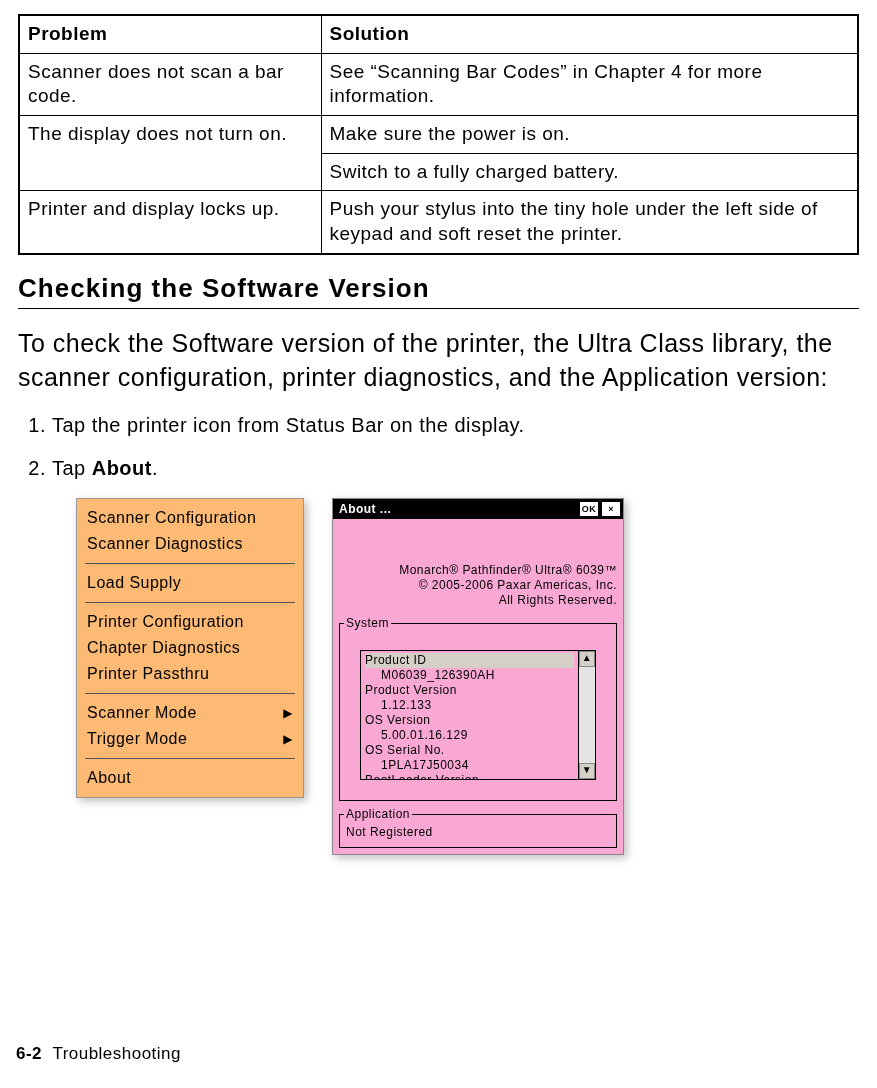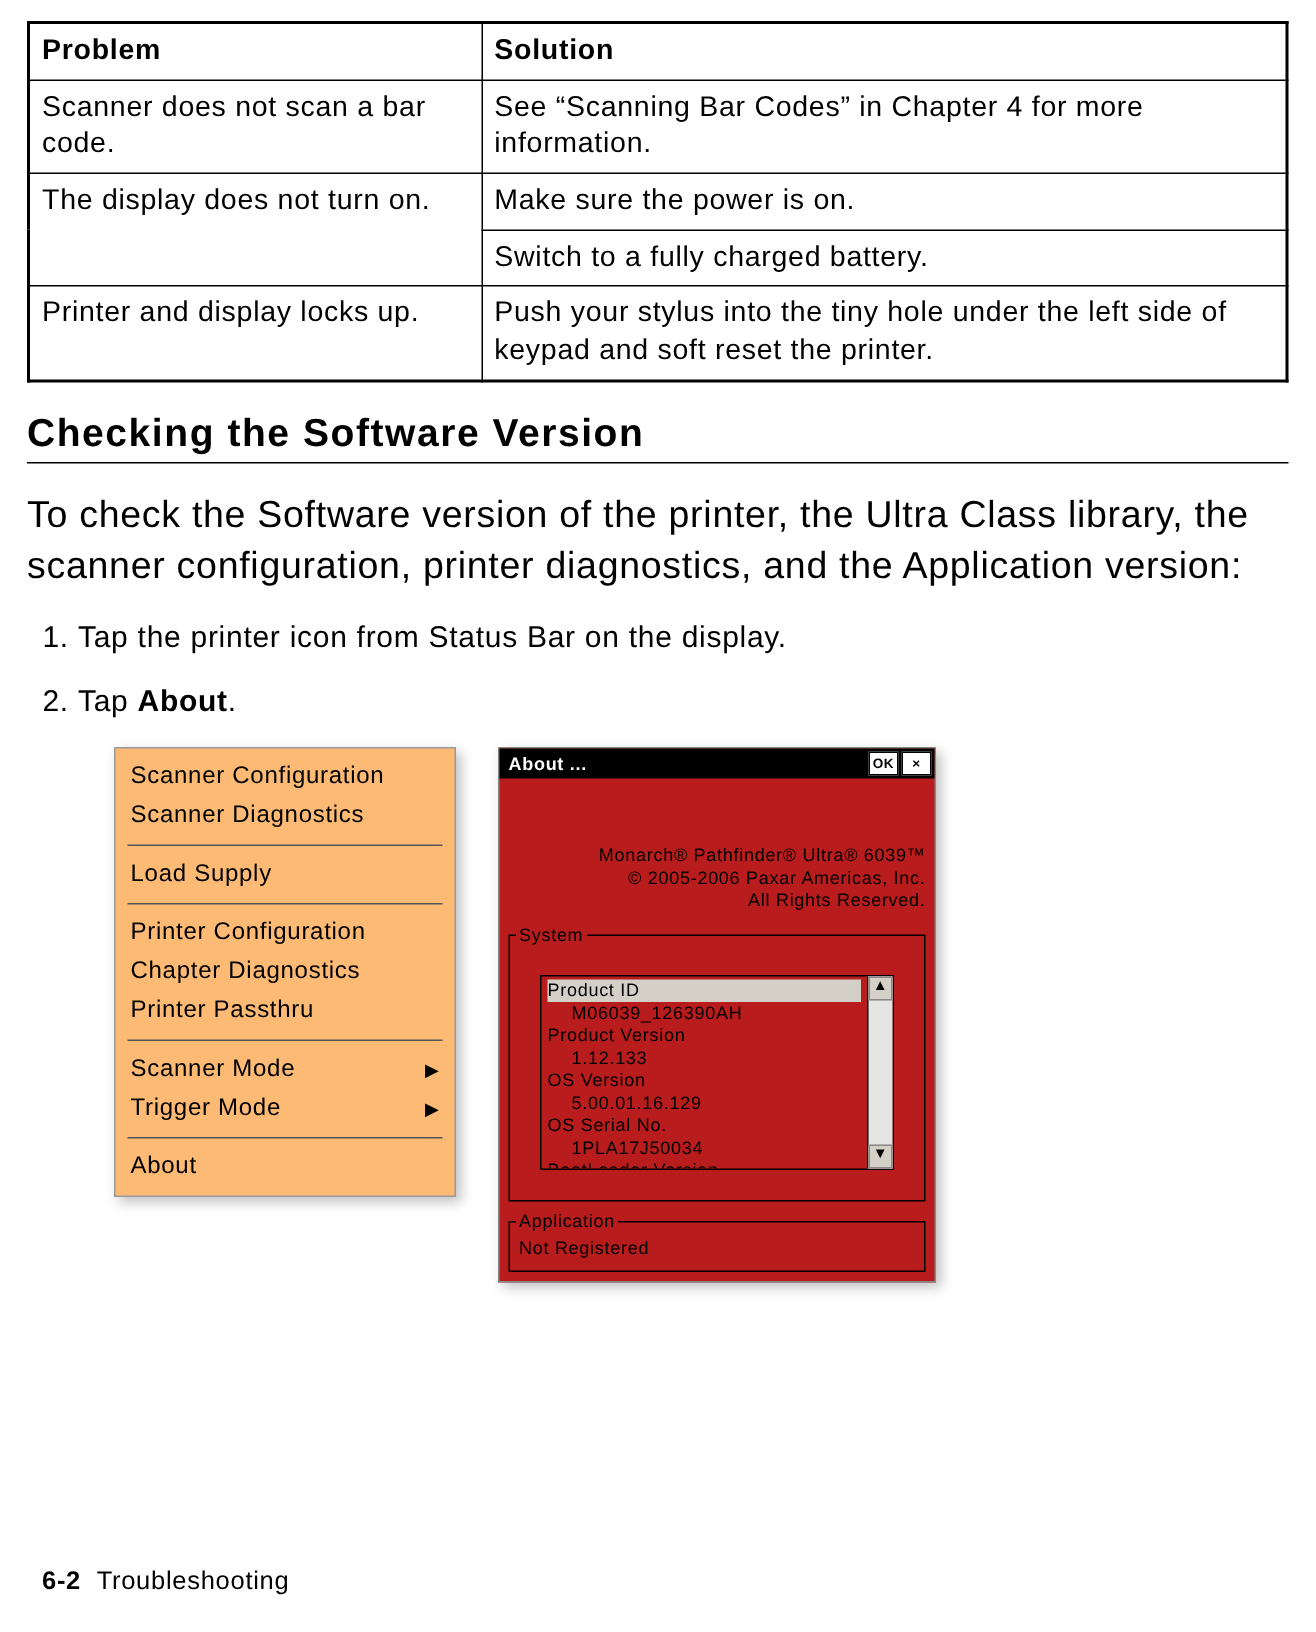--- a/index.html
+++ b/index.html
@@ -62,7 +62,7 @@
   .about{
     width:290px;
     border:1px solid #888;
-    background:#b91c1c;
+    background:#f9a8d4;
     font-family:Tahoma,Arial,sans-serif;
     font-size:12px;
     box-shadow:3px 3px 8px rgba(0,0,0,0.25);

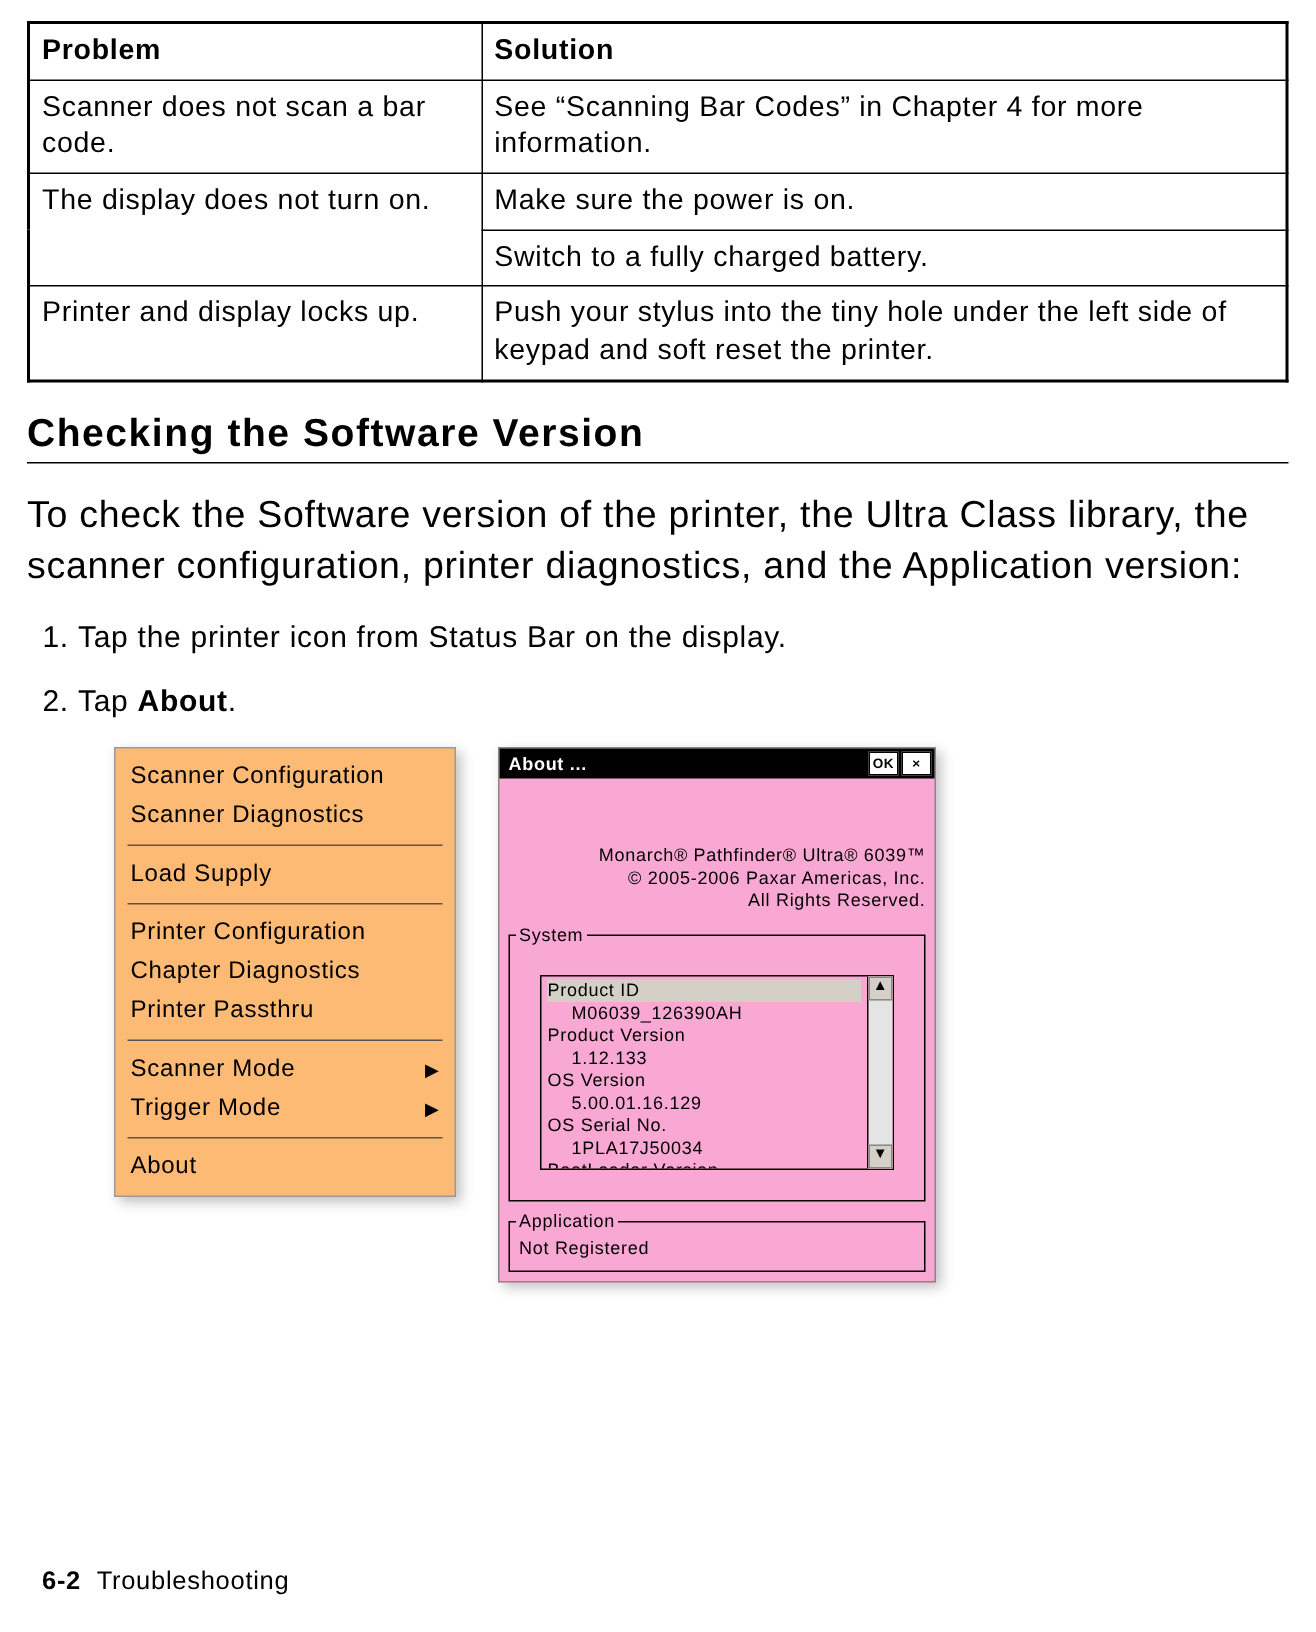--- a/index.html
+++ b/index.html
@@ -111,7 +111,7 @@
   }
   .appbox{padding:4px 6px 8px 6px}
   .footer{
-    position:absolute;bottom:24px;left:28px;
+    position:absolute;bottom:24px;left:16px;
     font-size:17px;
   }
   .footer b{font-weight:bold}

